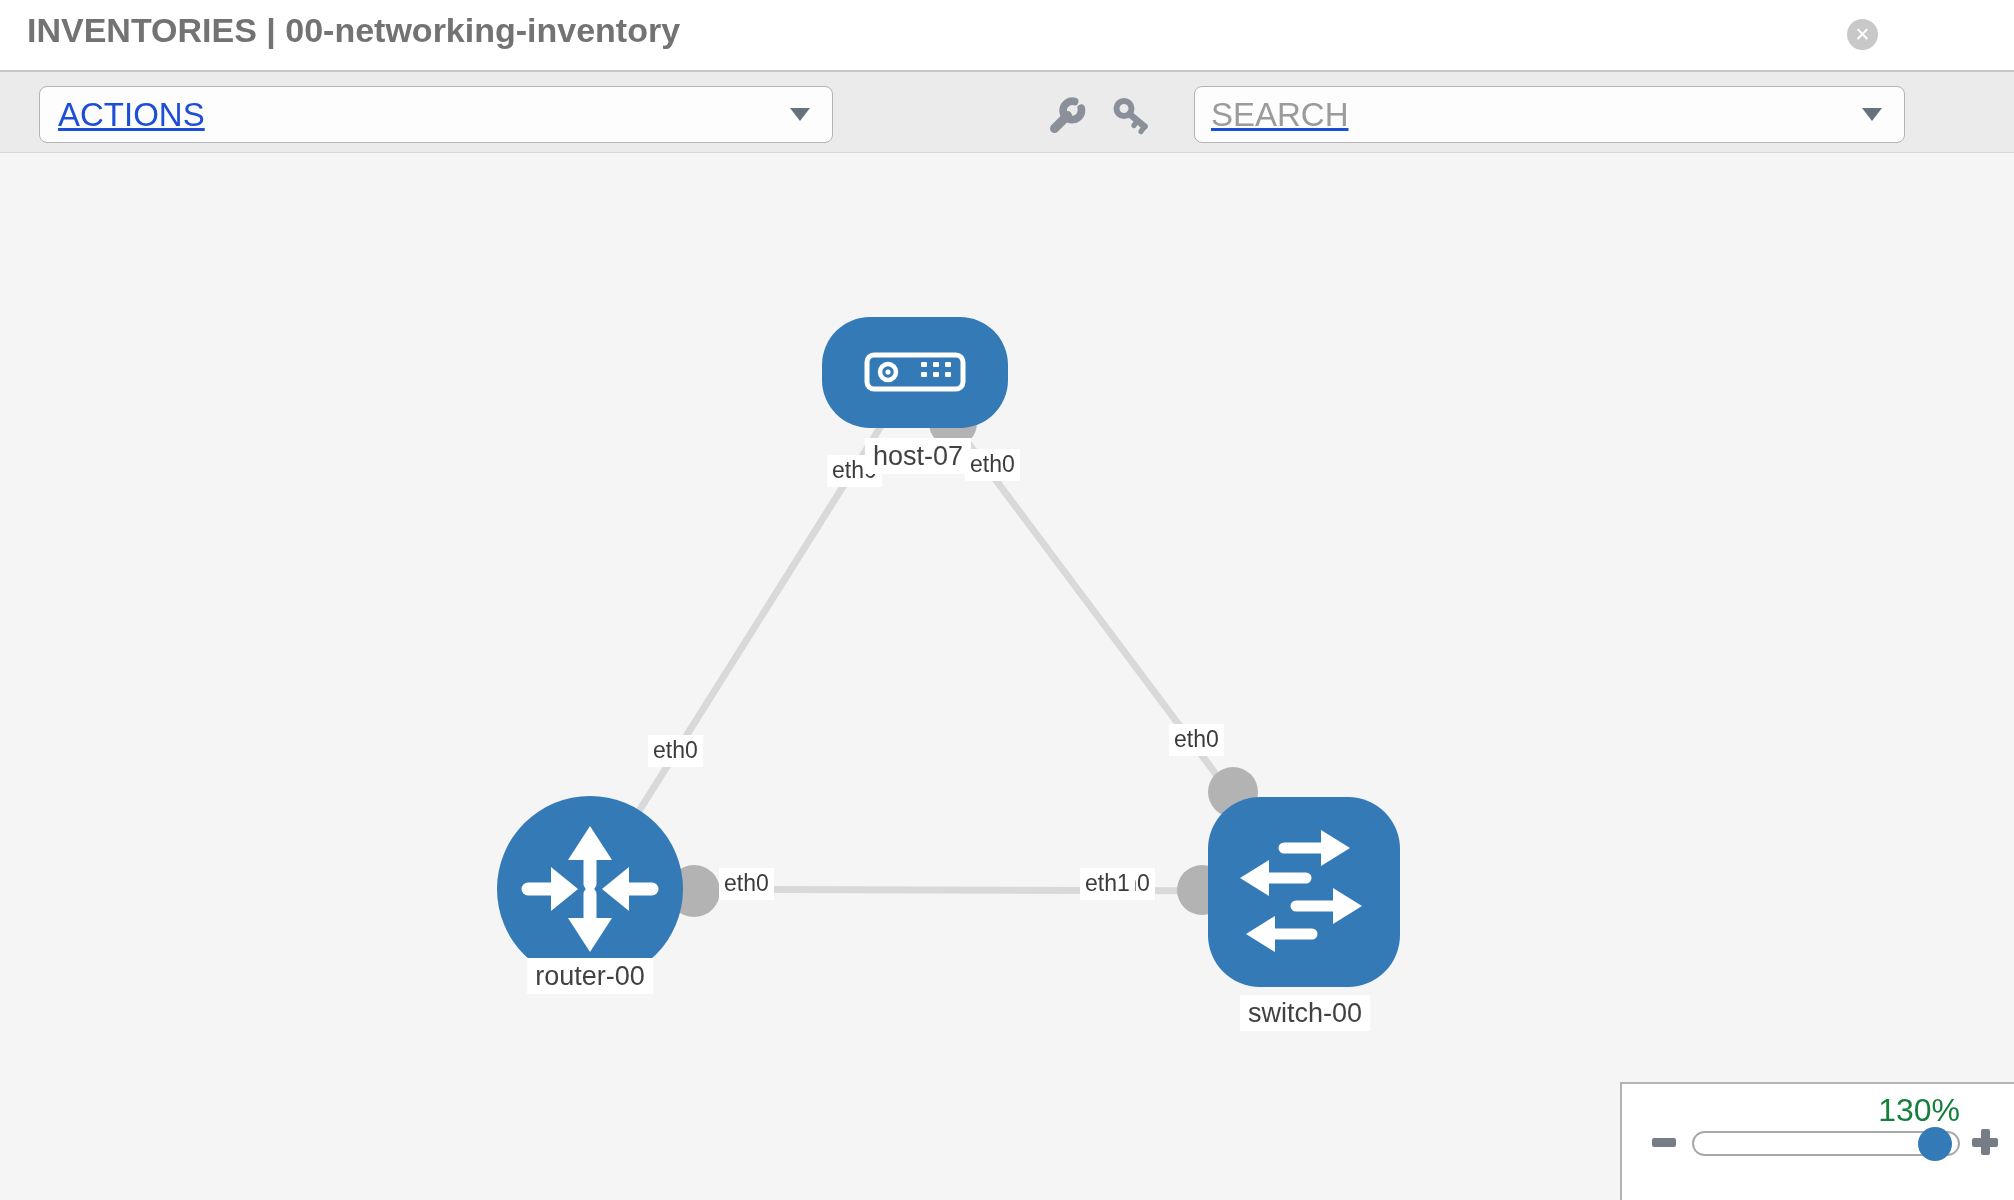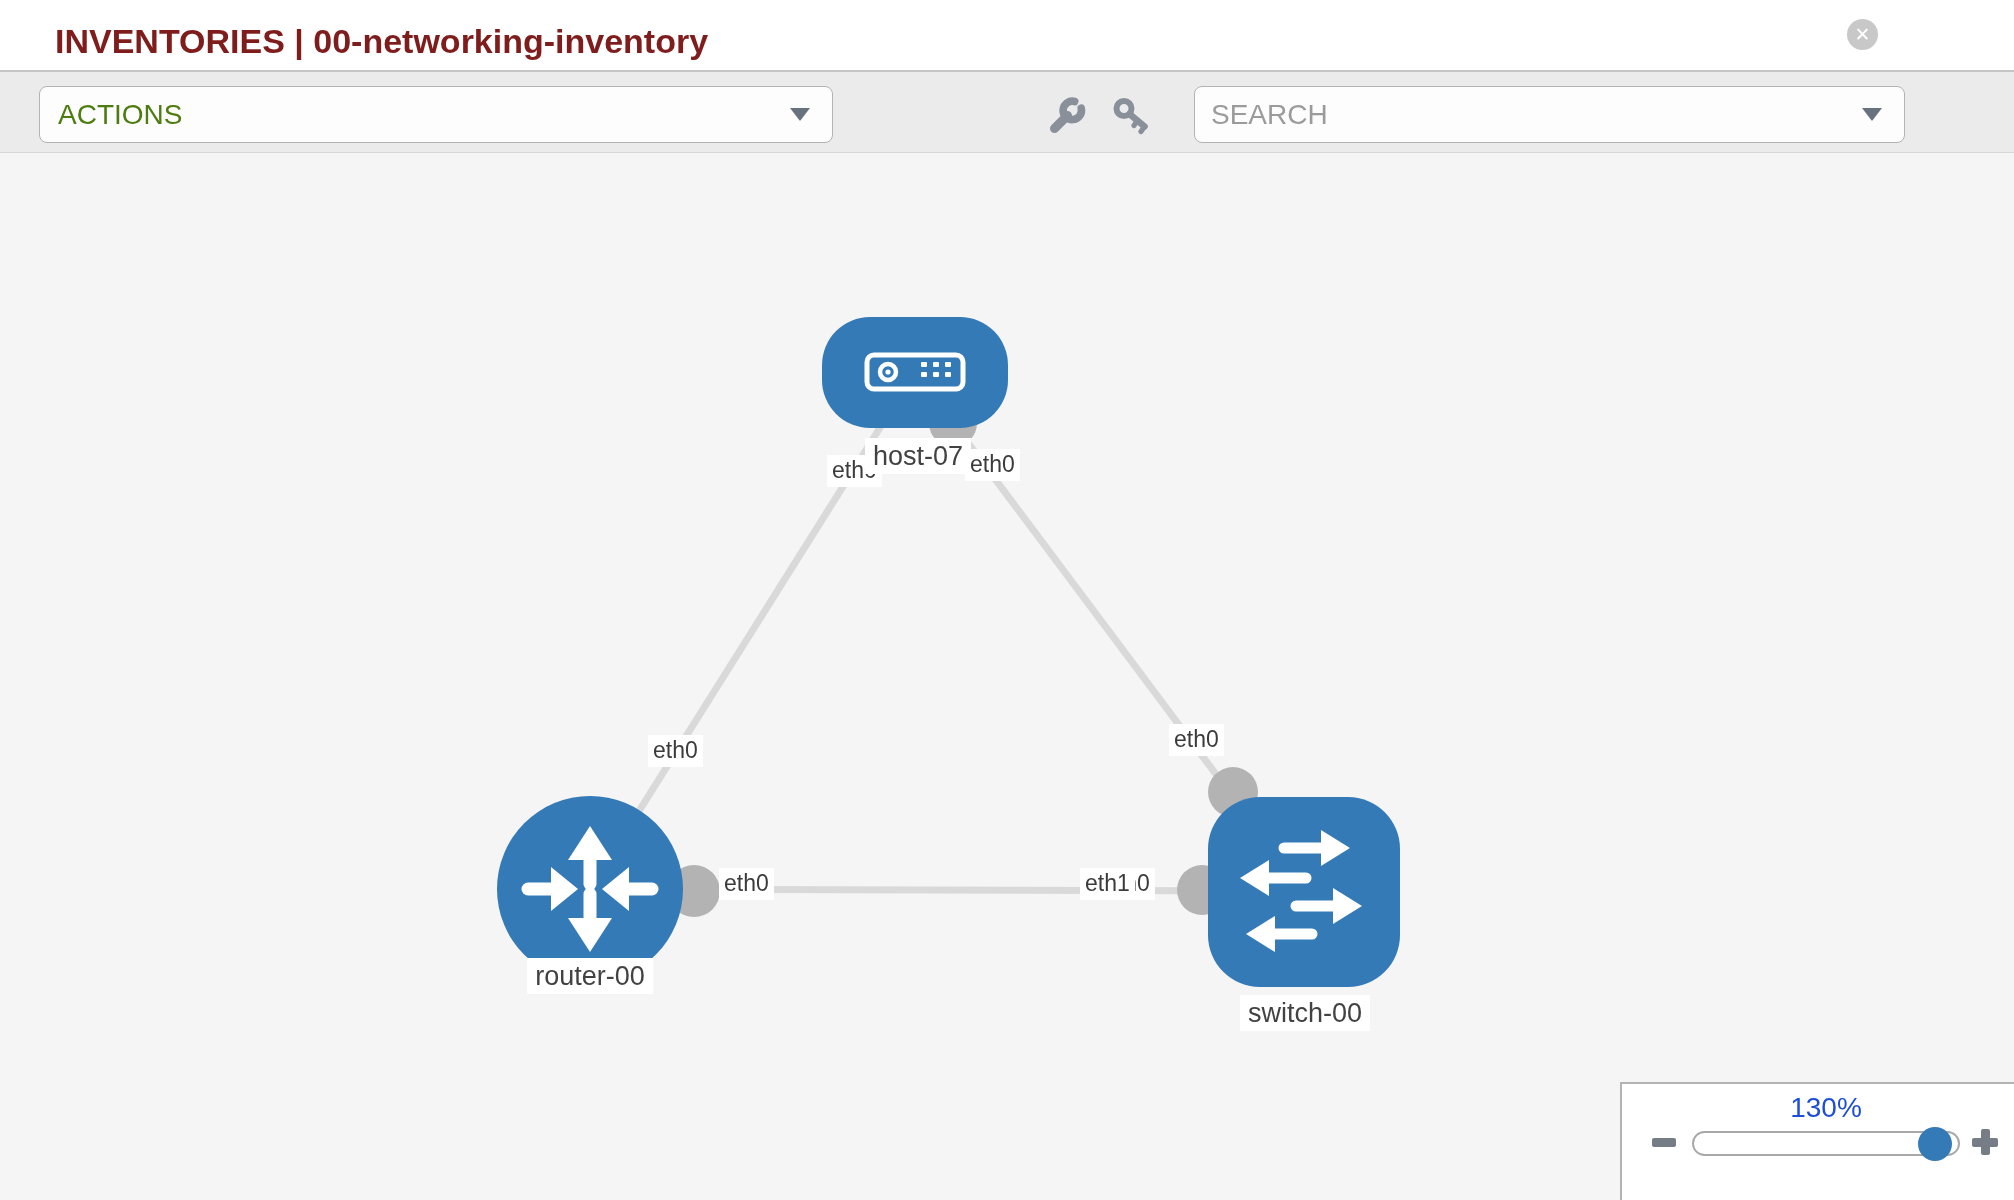--- a/index.html
+++ b/index.html
@@ -18,10 +18,9 @@
     background: #ffffff; z-index: 30;
   }
   .page-title {
-    position: absolute; left: 27px; top: 22px;
-    font-size: 34px; font-weight: 700; color: #7f1d1d; letter-spacing: 0px;
+    position: absolute; left: 27px; top: 11px;
+    font-size: 34px; font-weight: 700; color: #737373; letter-spacing: 0px;
     white-space: nowrap;
-    margin-left: 28px;
   }
   .close-btn {
     position: absolute; left: 1847px; top: 19px; width: 31px; height: 31px;

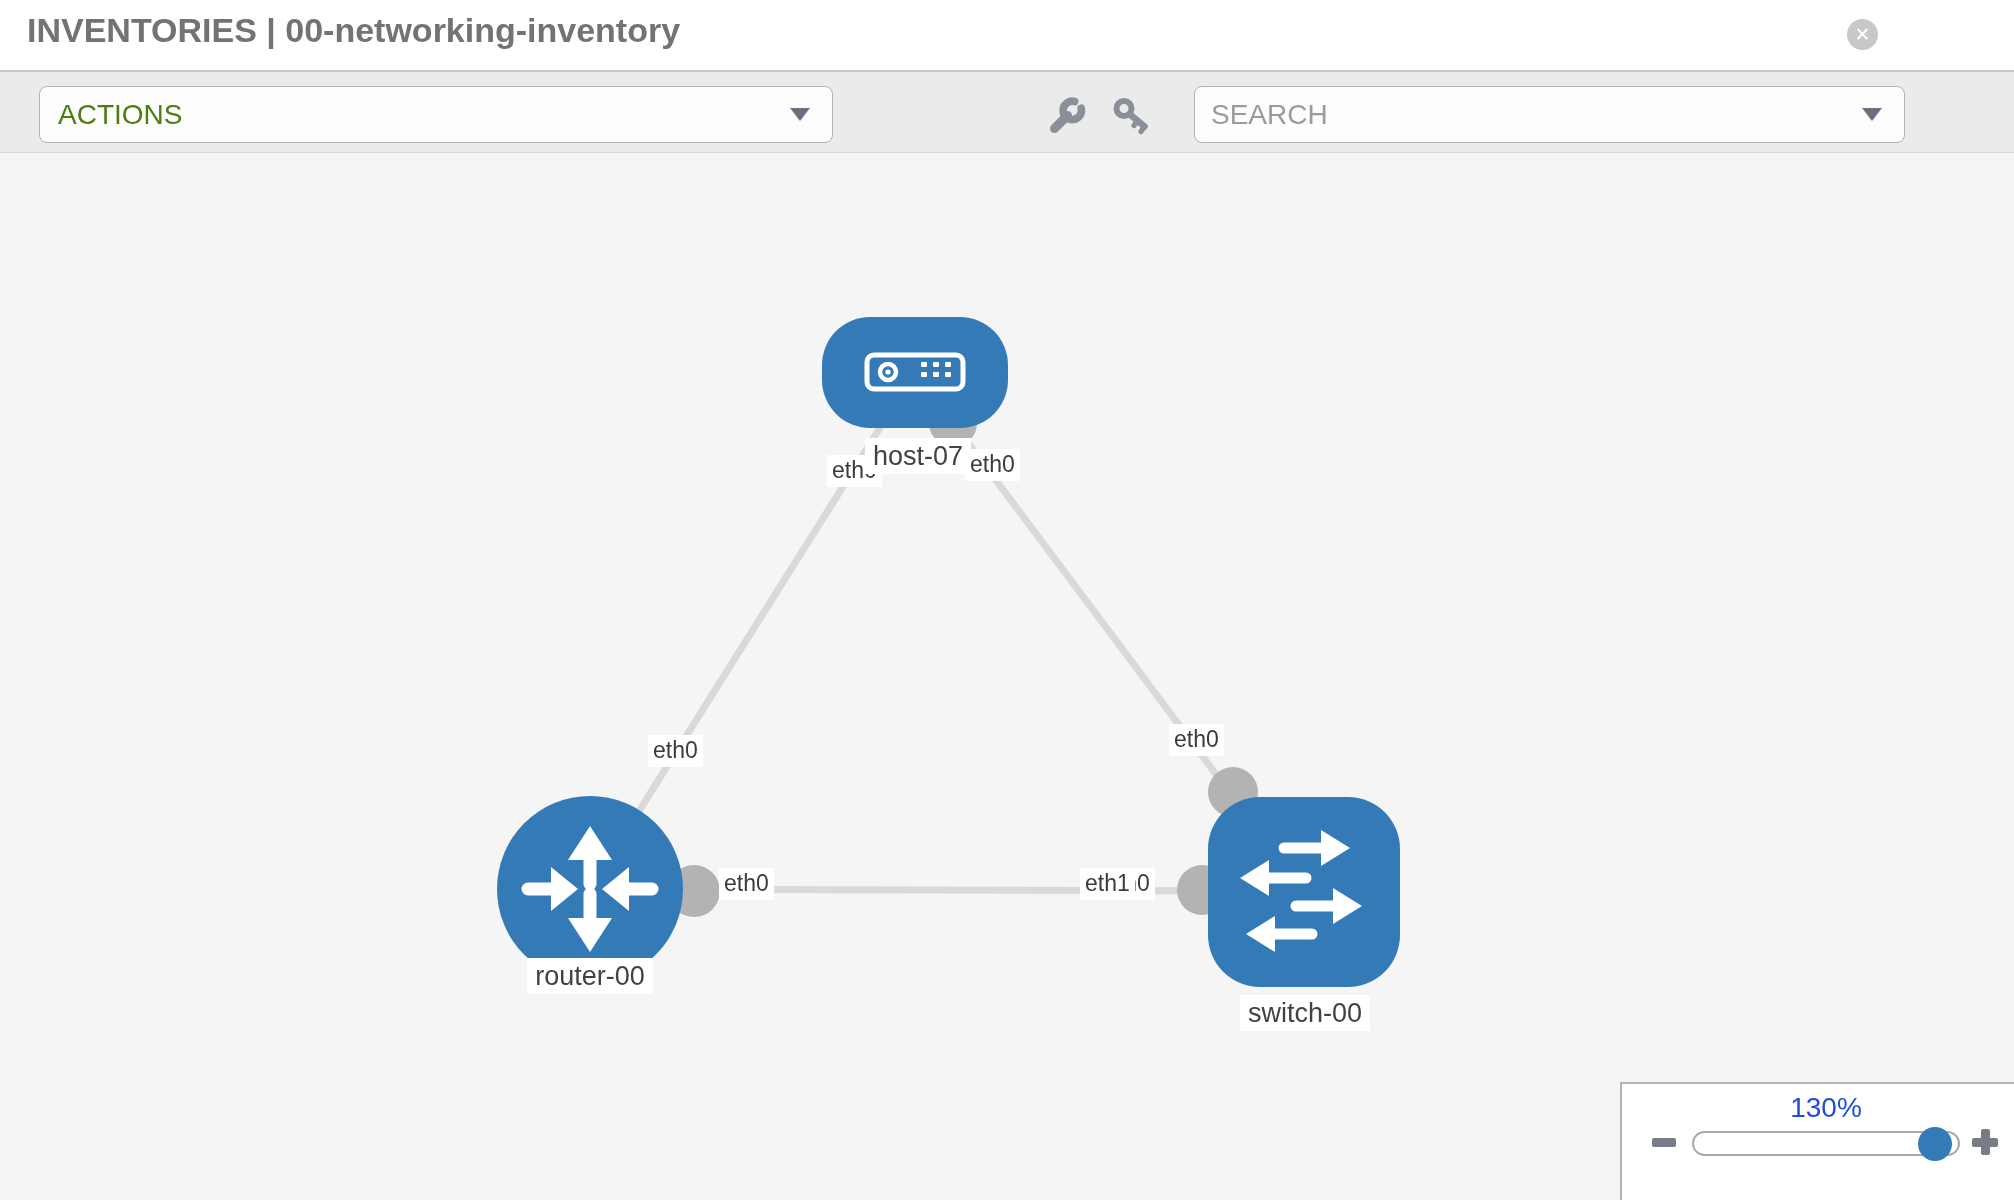--- a/index.html
+++ b/index.html
@@ -51,7 +51,7 @@
   .actions-select { left: 39px; width: 794px; }
   .search-select  { left: 1182px; width: 711px; margin-left: 12px; }
   .fake-select .sel-label, .search-input {
-    font-size: 28px; color: #4d7c0f;
+    font-size: 33px; color: #1d4ed8; text-decoration: underline;
   }
   .fake-select .sel-label { padding-left: 18px; flex: 1; }
   .search-input {

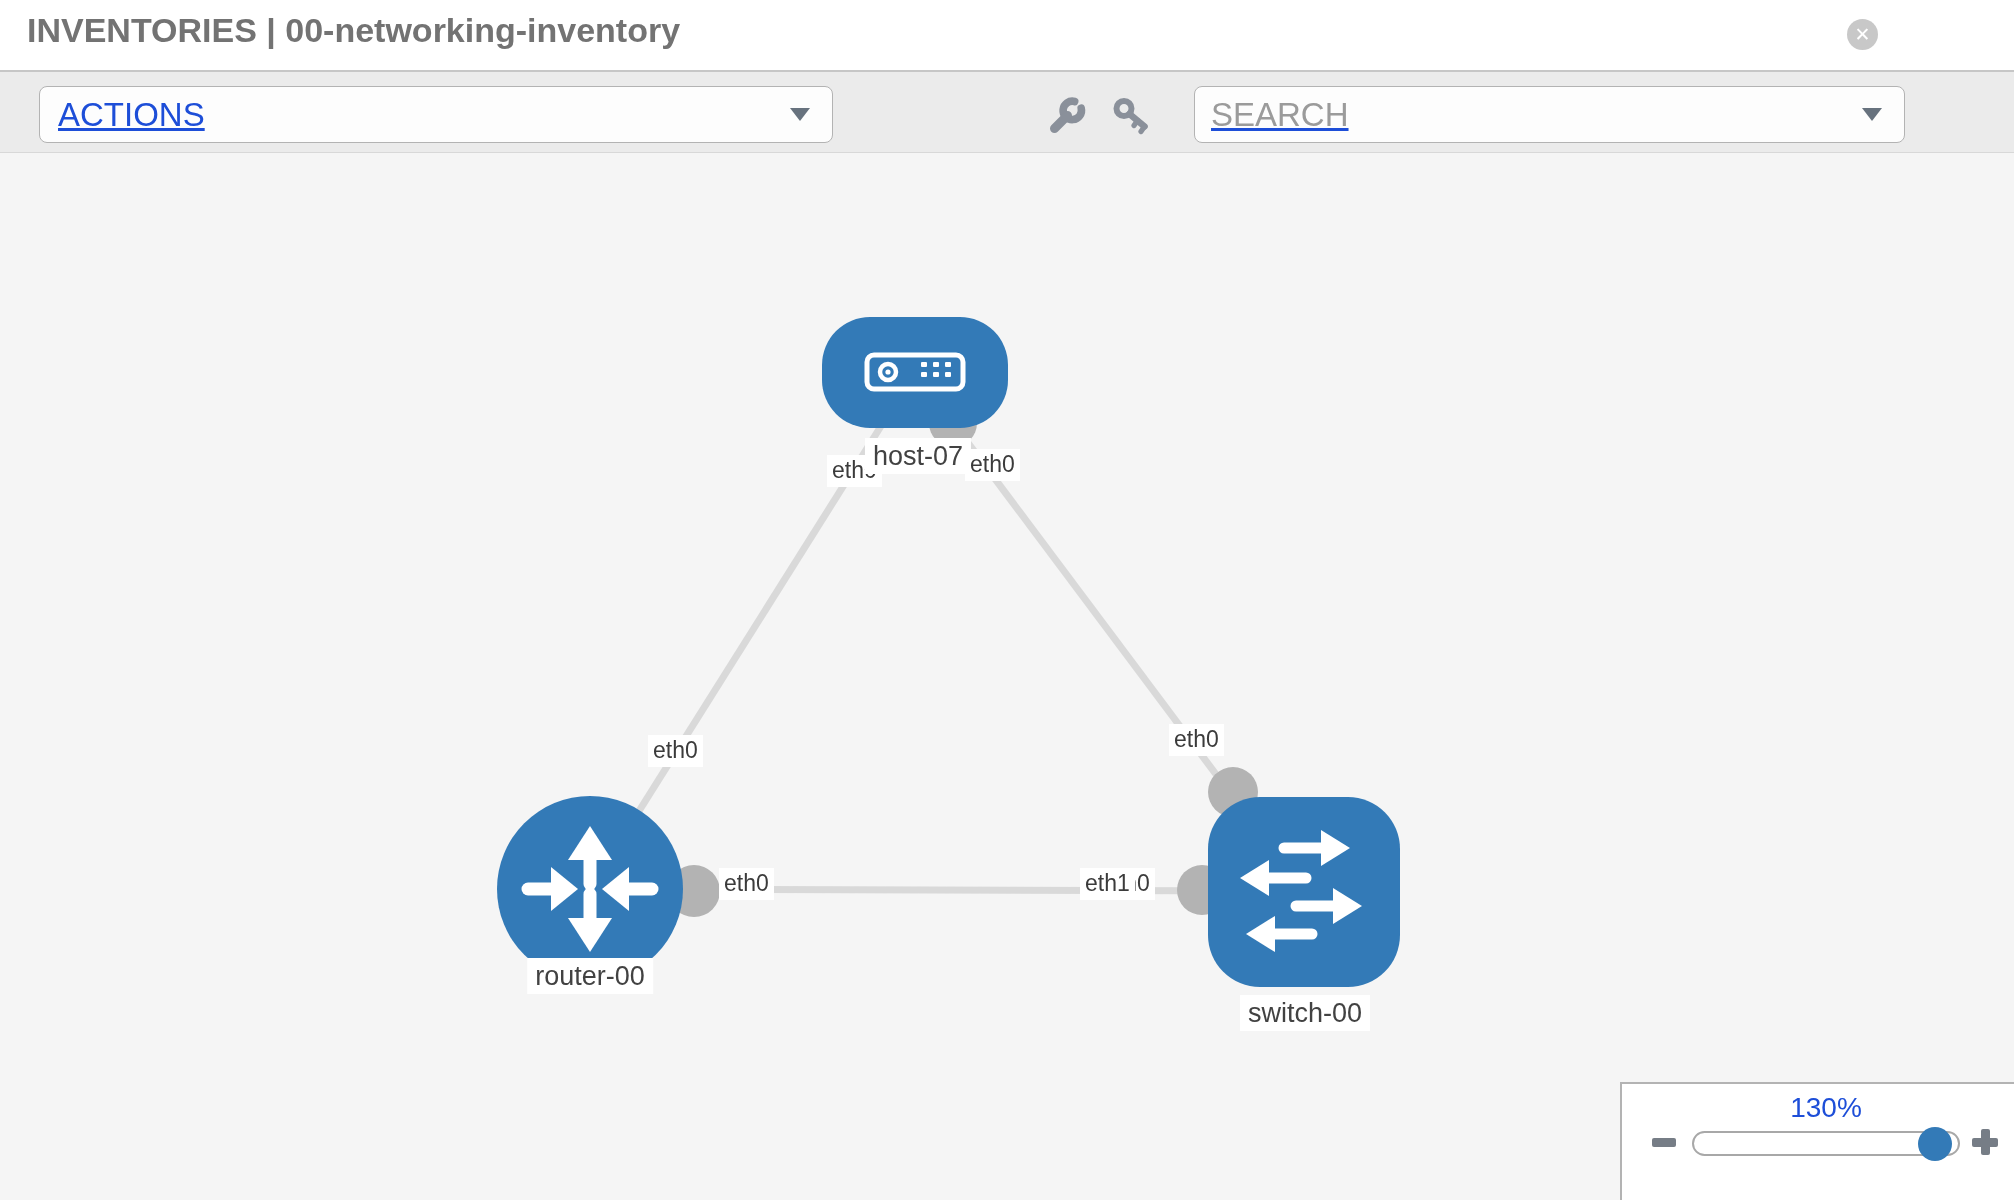--- a/index.html
+++ b/index.html
@@ -96,7 +96,7 @@
   }
   .zoom-level {
     position: absolute; left: 70px; top: 8px; width: 268px;
-    text-align: center; font-size: 28px; color: #1d4ed8;
+    text-align: right; font-size: 32px; color: #15803d;
   }
   .zoom-out {
     position: absolute; left: 30px; top: 54px; width: 24px; height: 9px;

